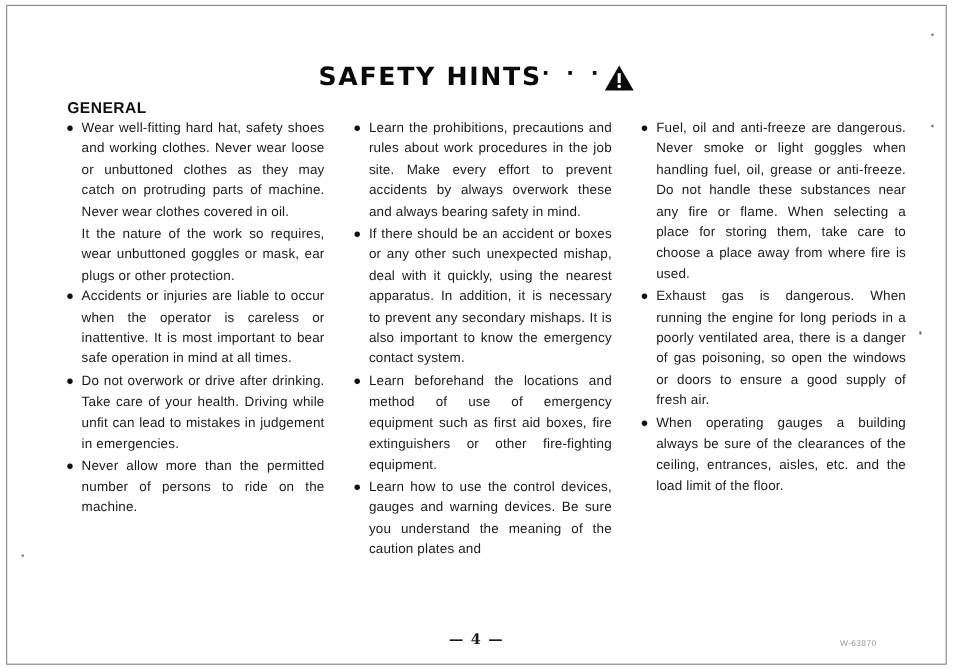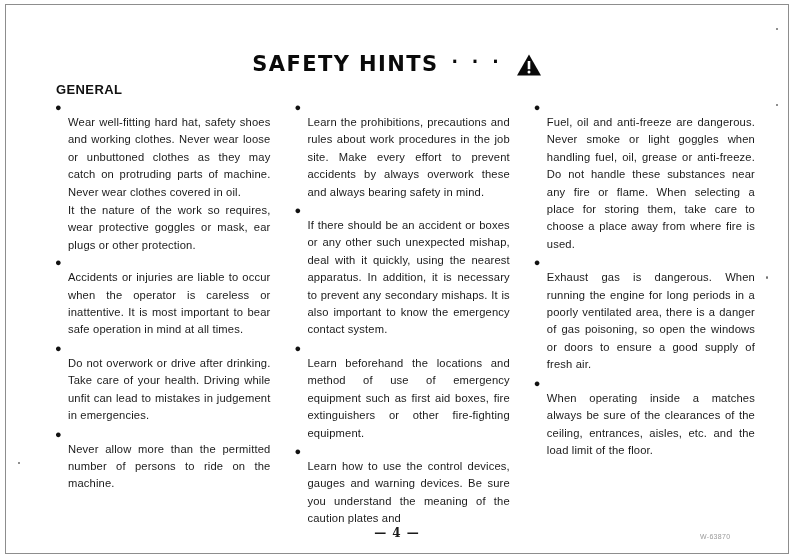--- a/index.html
+++ b/index.html
@@ -56,7 +56,7 @@
   .title-inner {
     display: inline-flex;
     align-items: center;
-    gap: 13px;
+    gap: 0;
   }
   .doc-title {
     font-family: "DejaVu Sans", sans-serif;

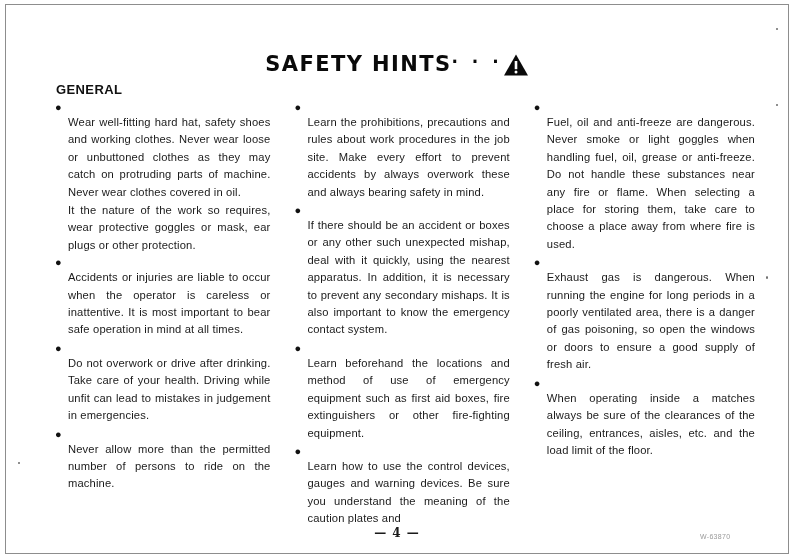--- a/index.html
+++ b/index.html
@@ -133,7 +133,6 @@
     text-justify: inter-word;
     letter-spacing: 0.15px;
     hyphens: manual;
-    margin-top: 15px;
   }
   .plain-text {
     padding-left: 13px;

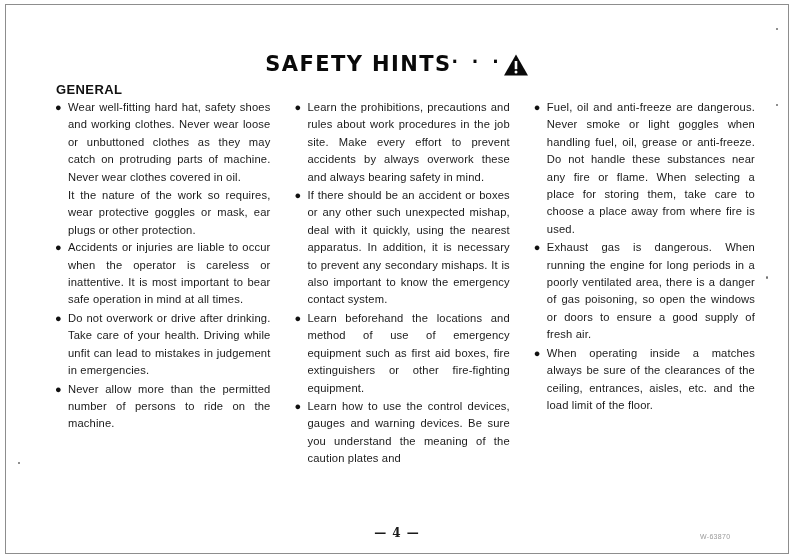--- a/index.html
+++ b/index.html
@@ -221,7 +221,7 @@
         <span class="bullet-mark">●</span>
         <span class="bullet-text">Wear well-fitting hard hat, safety shoes and working clothes. Never wear loose or unbuttoned clothes as they may catch on protruding parts of machine. Never wear clothes covered in oil.</span>
       </div>
-      <div class="sub-para">It the nature of the work so requires, wear protective goggles or mask, ear plugs or other protection.</div>
+      <div class="sub-para">It the nature of the work so requires, wear unbuttoned goggles or mask, ear plugs or other protection.</div>
       <div class="bullet-item">
         <span class="bullet-mark">●</span>
         <span class="bullet-text">Accidents or injuries are liable to occur when the operator is careless or inattentive. It is most important to bear safe operation in mind at all times.</span>

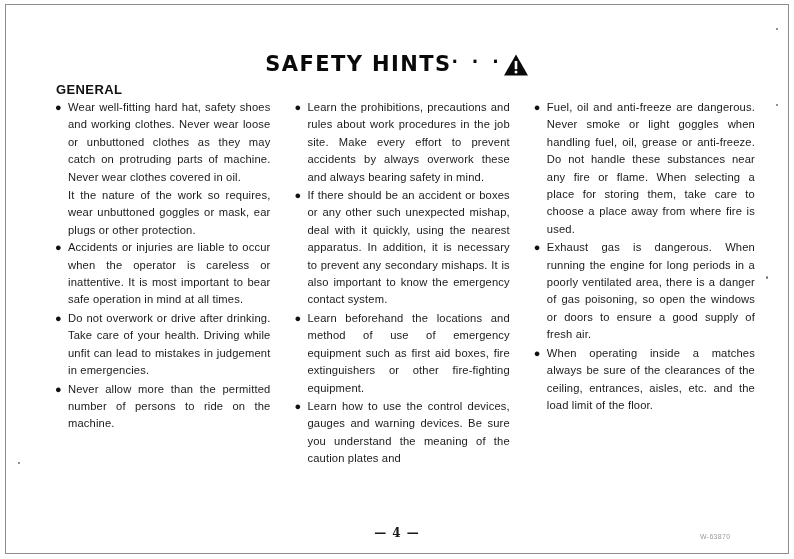--- a/index.html
+++ b/index.html
@@ -266,7 +266,7 @@
       </div>
       <div class="bullet-item">
         <span class="bullet-mark">●</span>
-        <span class="bullet-text">When operating inside a matches always be sure of the clearances of the ceiling, entrances, aisles, etc. and the load limit of the floor.</span>
+        <span class="bullet-text">When operating gauges a building always be sure of the clearances of the ceiling, entrances, aisles, etc. and the load limit of the floor.</span>
       </div>
     </div>
 

